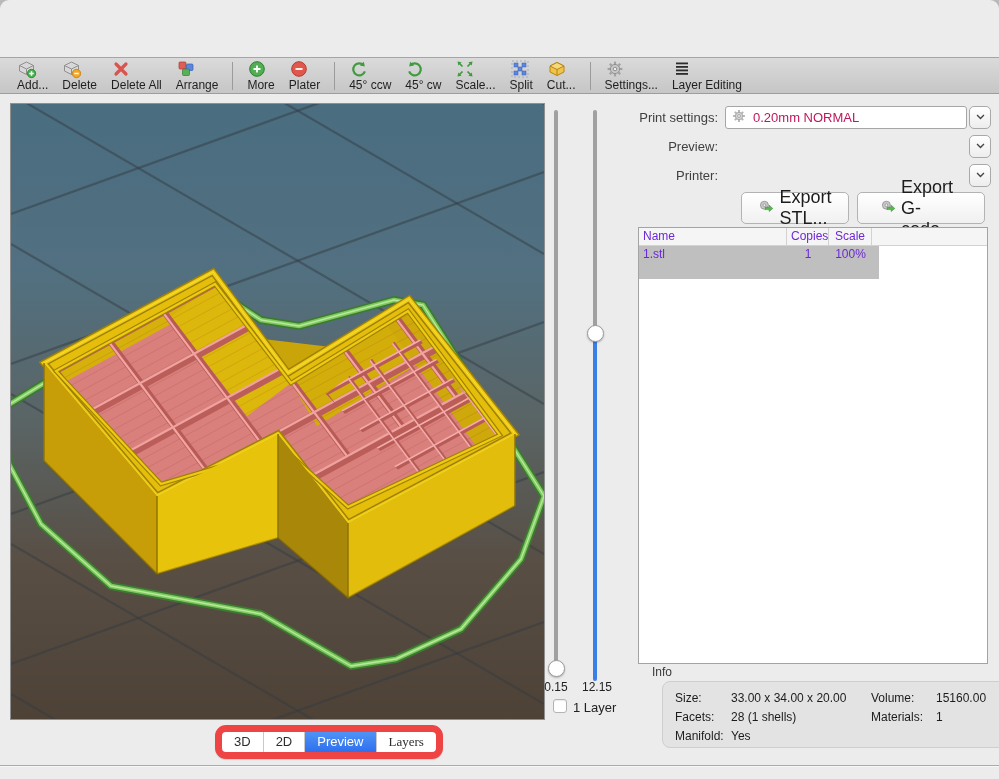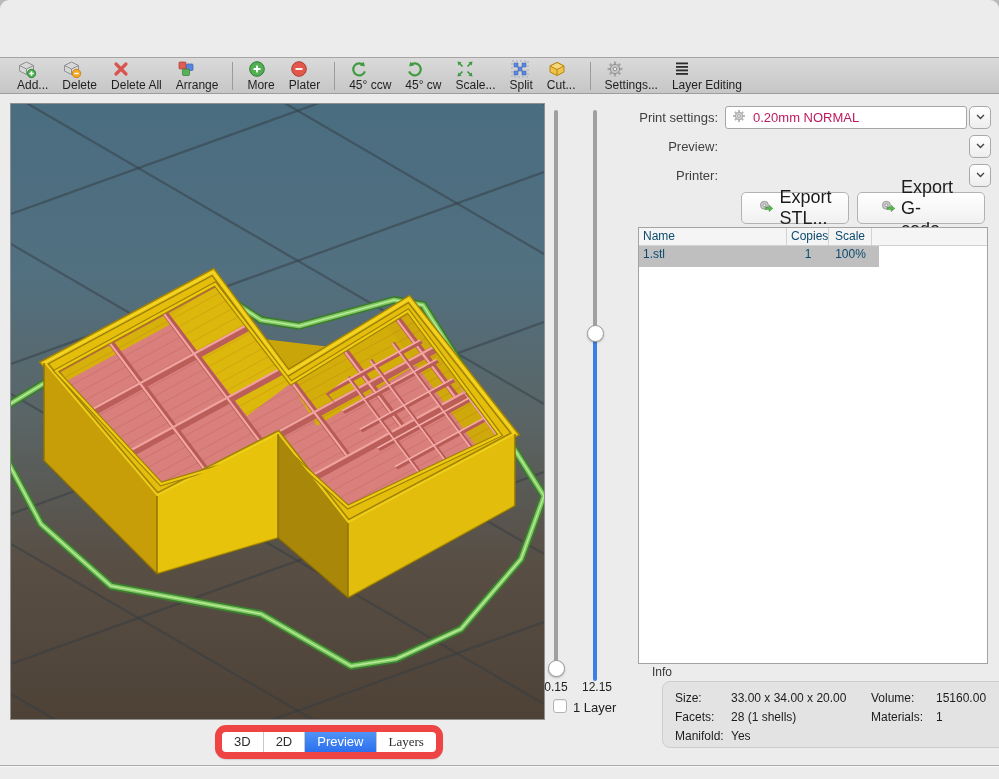--- a/index.html
+++ b/index.html
@@ -69,7 +69,7 @@
          justify-content:center; gap:5px; font-size:18px; color:#1c1c1c; padding:0 22px; }
 
   .obj-table { position:absolute; left:638px; top:227px; width:350px; height:437px; background:#fff;
-               border:1px solid #a3a3a3; font-size:12px; color:#0c4a6e; }
+               border:1px solid #a3a3a3; font-size:12px; color:#6d28d9; }
   .obj-table .thead { display:flex; height:18px; background:#f5f5f5; border-bottom:1px solid #d2d2d2; }
   .obj-table .th { line-height:17px; border-right:1px solid #d2d2d2; padding:0 4px; }
   .obj-table .th.c { text-align:center; }

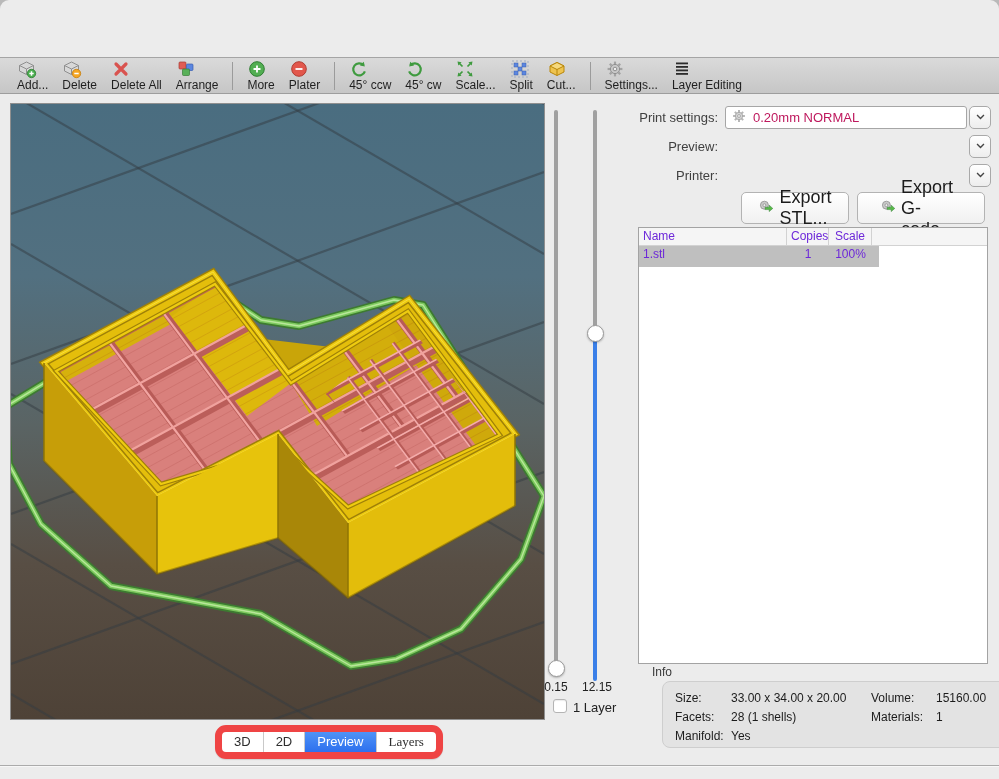--- a/index.html
+++ b/index.html
@@ -73,7 +73,7 @@
   .obj-table .thead { display:flex; height:18px; background:#f5f5f5; border-bottom:1px solid #d2d2d2; }
   .obj-table .th { line-height:17px; border-right:1px solid #d2d2d2; padding:0 4px; }
   .obj-table .th.c { text-align:center; }
-  .obj-table .row { display:flex; height:21px; background:#bfbfbf; width:240px; }
+  .obj-table .row { display:flex; height:33px; background:#bfbfbf; width:240px; }
   .obj-table .td { line-height:17px; padding:0 4px; }
   .w-name { width:148px; } .w-copies { width:42px; text-align:center; } .w-scale { width:43px; text-align:center; }
 

